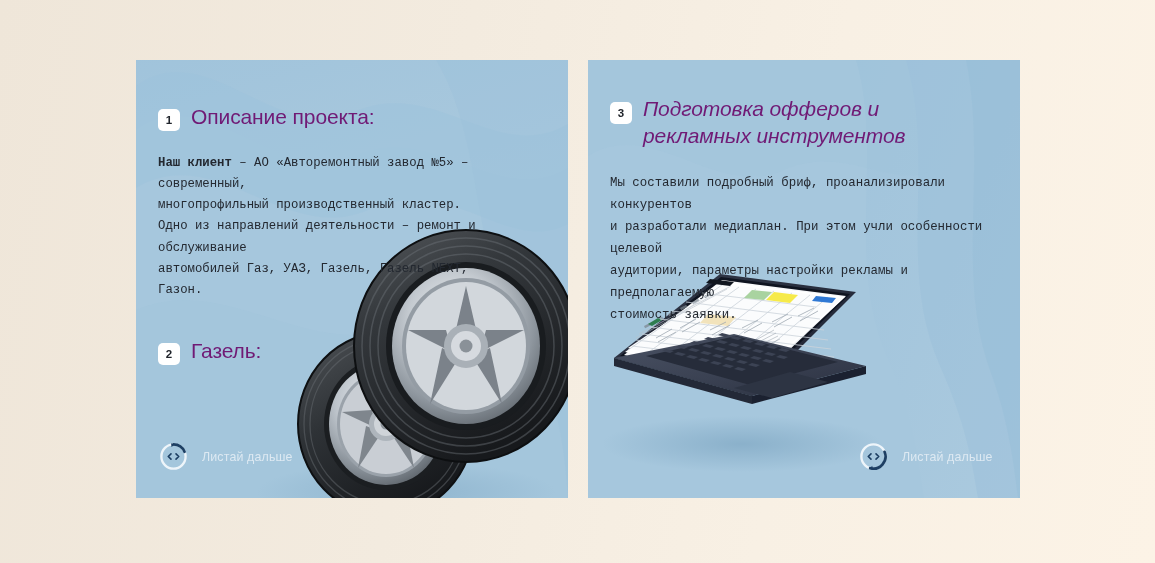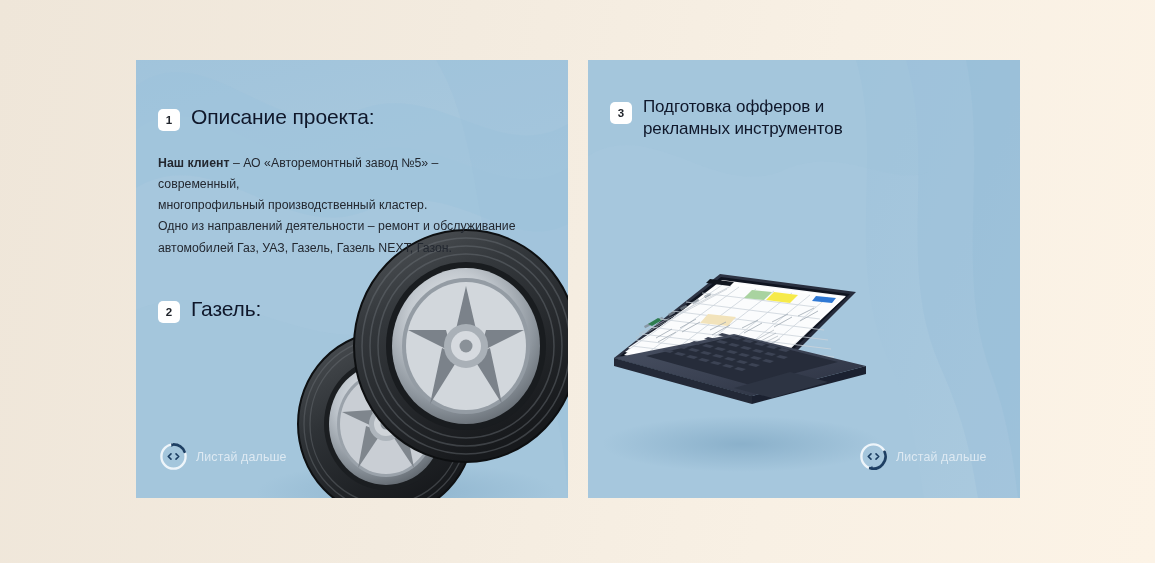--- a/index.html
+++ b/index.html
@@ -80,7 +80,7 @@
   .head-title {
     font-size: 21px;
     font-weight: normal;
-    color: #0f172a;
+    color: #701a75;
     line-height: 1.21;
     letter-spacing: -0.1px;
     margin: 0;

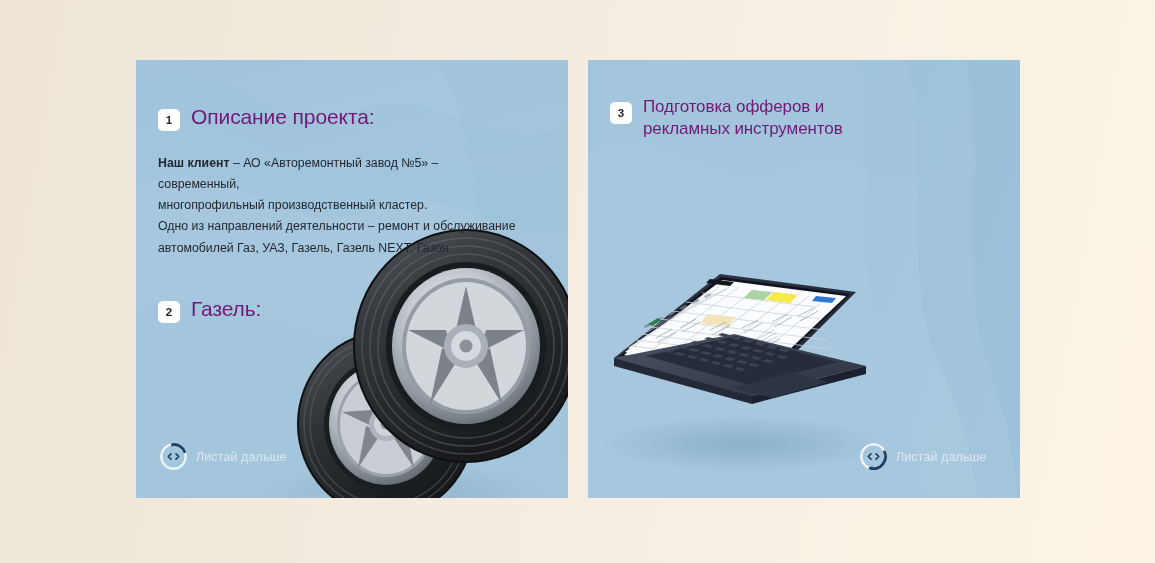--- a/index.html
+++ b/index.html
@@ -86,7 +86,7 @@
     margin: 0;
     white-space: pre-line;
   }
-  .card--right .head-title { font-size: 17px; line-height: 1.28; }
+  .card--right .head-title { font-size: 21px; line-height: 1.28; font-style: italic; }
 
   
   .para {

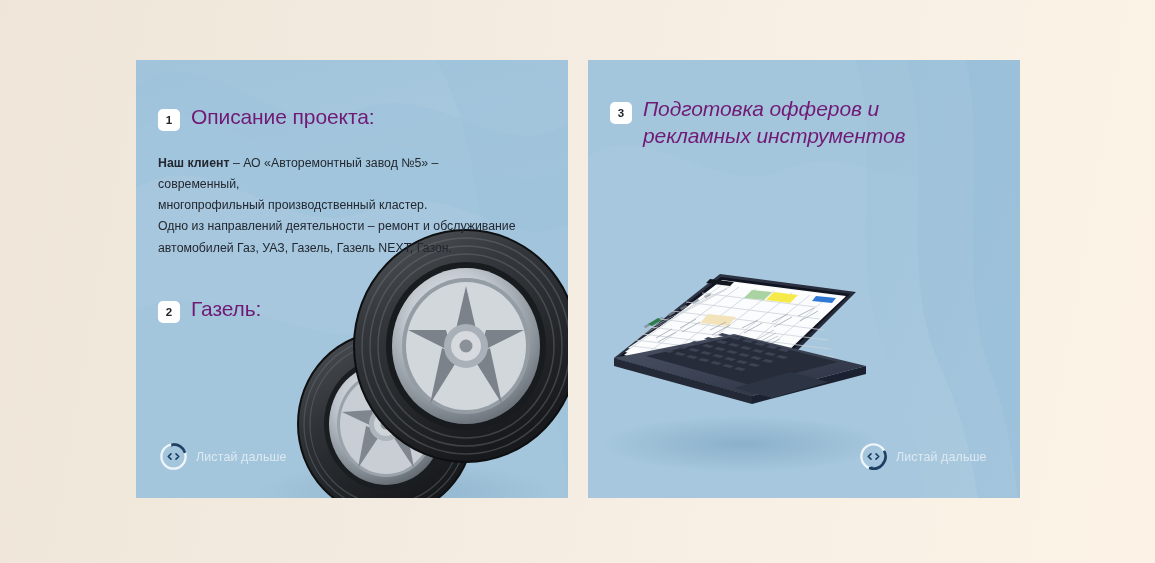--- a/index.html
+++ b/index.html
@@ -97,6 +97,7 @@
     letter-spacing: 0.01px;
     max-width: 360px;
     white-space: pre-line;
+    font-family: Liberation Mono, monospace;
   }
   .para b { font-weight: bold; }
 

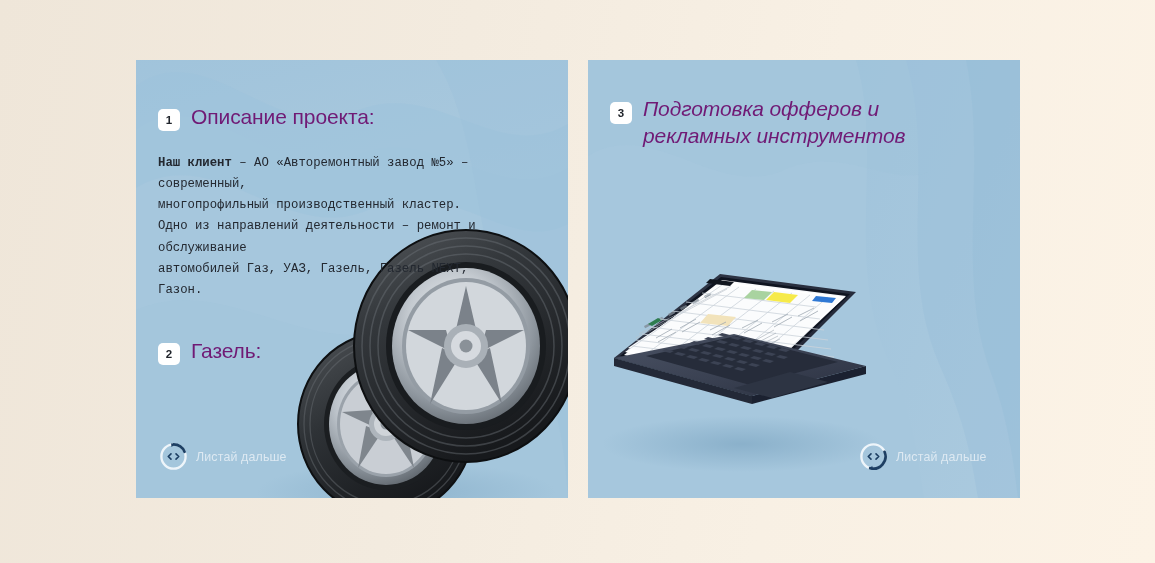--- a/index.html
+++ b/index.html
@@ -309,6 +309,10 @@
 
       <div class="gap-d"></div>
 
+      <p class="para">Мы составили подробный бриф, проанализировали конкурентов
+и разработали медиаплан. При этом учли особенности целевой
+аудитории, параметры настройки рекламы и предполагаемую
+стоимость заявки.</p>
     </div>
 
     <svg class="illus illus--laptop" viewBox="0 0 300 250">

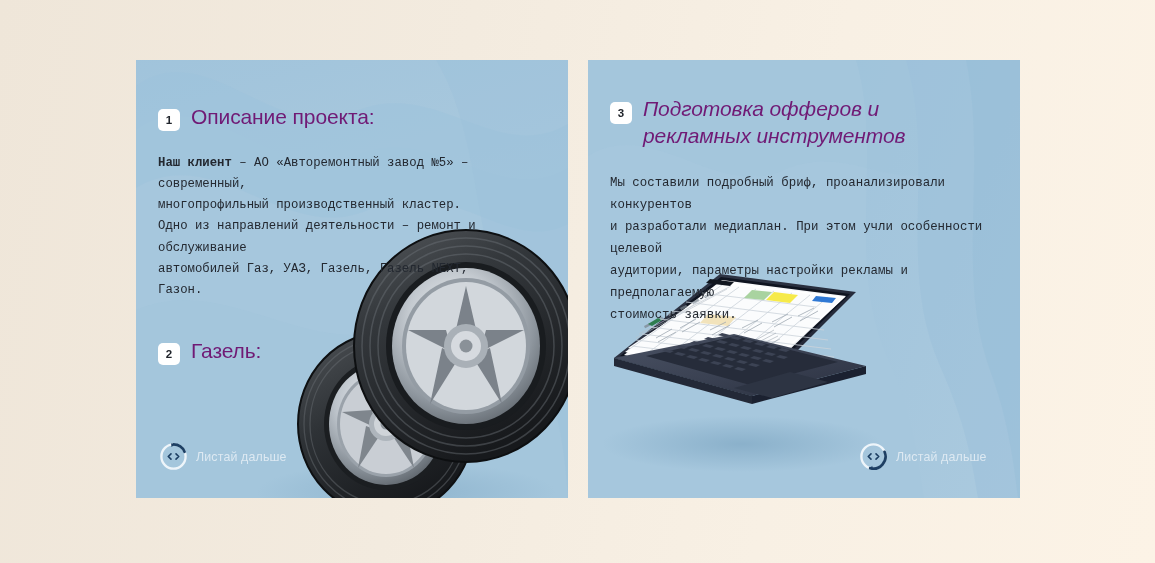--- a/index.html
+++ b/index.html
@@ -116,7 +116,7 @@
     z-index: 4;
     display: flex;
     align-items: center;
-    gap: 7px;
+    gap: 13px;
   }
   .card--right .footer { left: 270px; }
 

